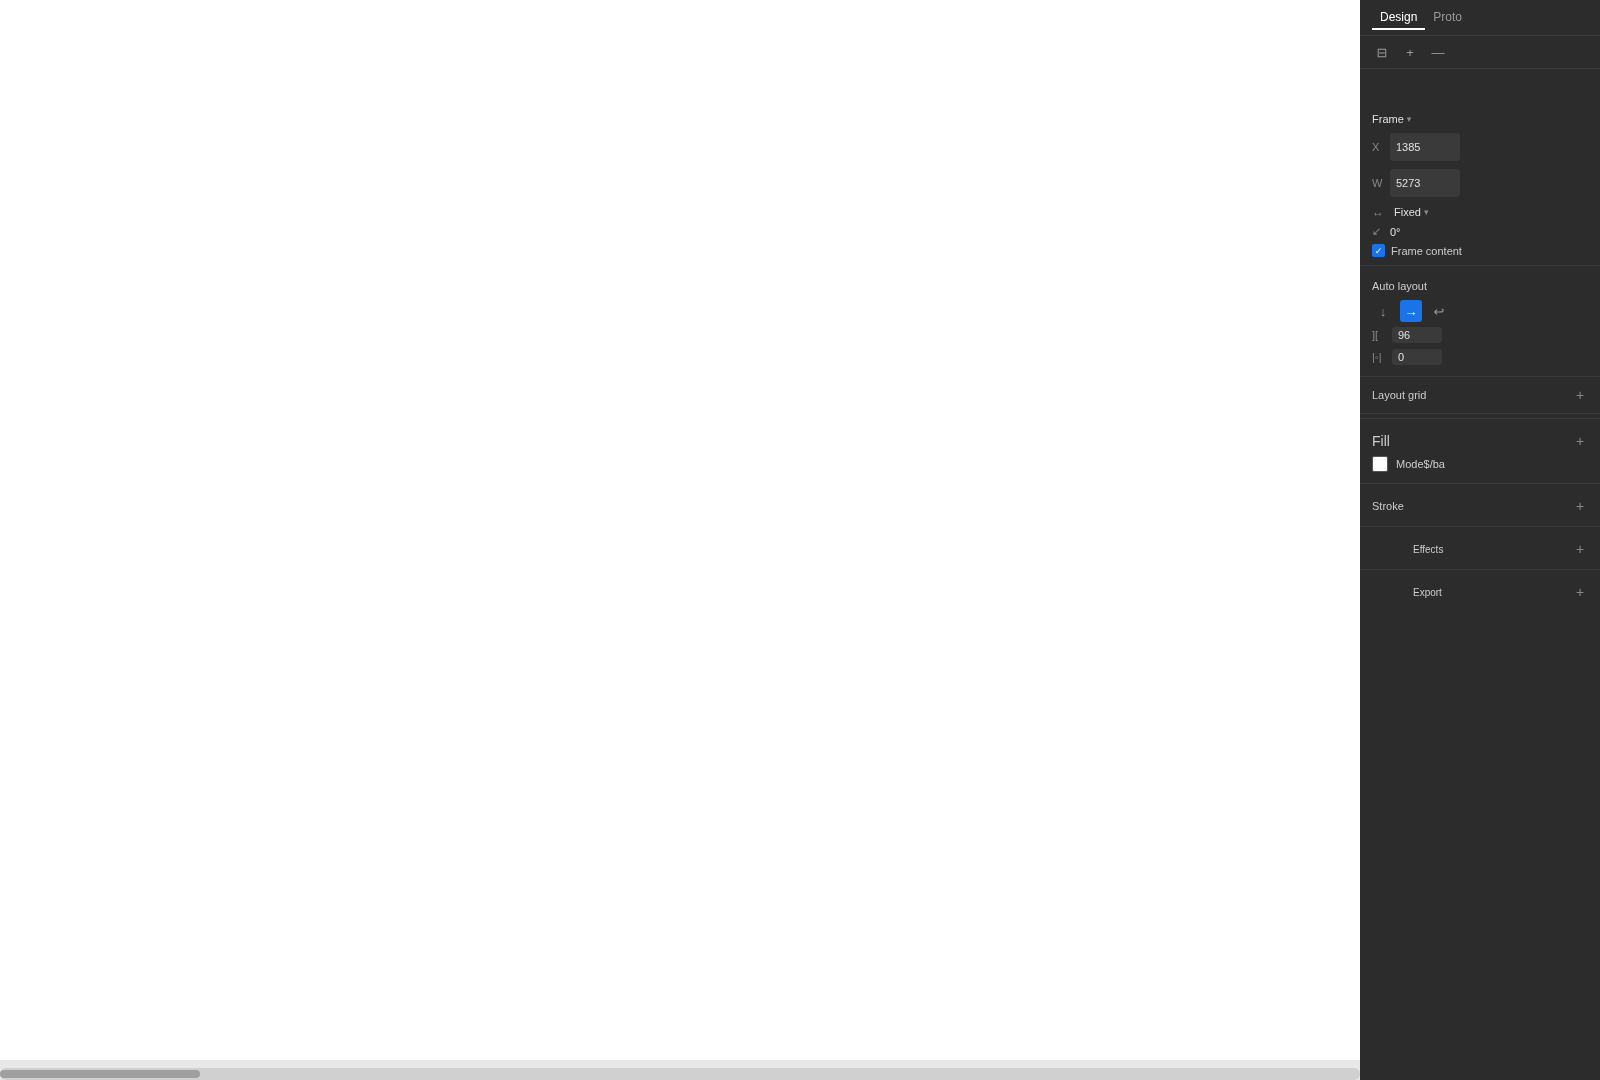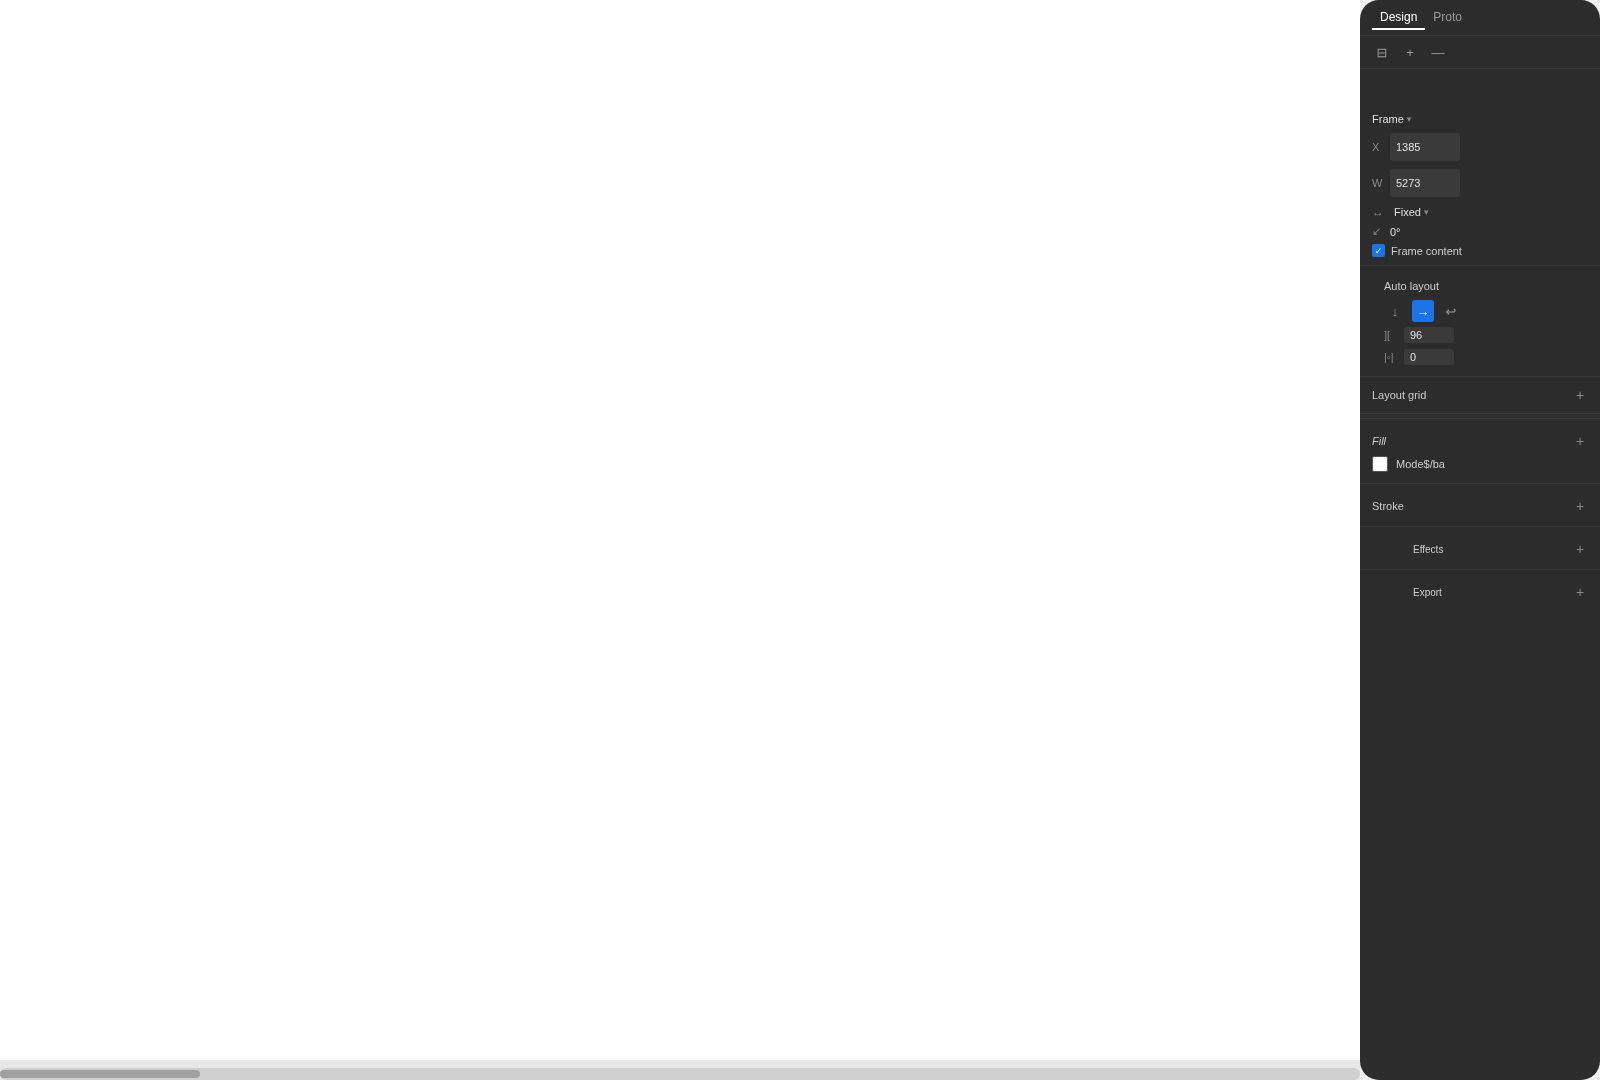--- a/index.html
+++ b/index.html
@@ -55,7 +55,6 @@
       font-size: 11px;
       overflow: hidden;
       position: relative;
-      border-radius: 19px;
     }
 
     

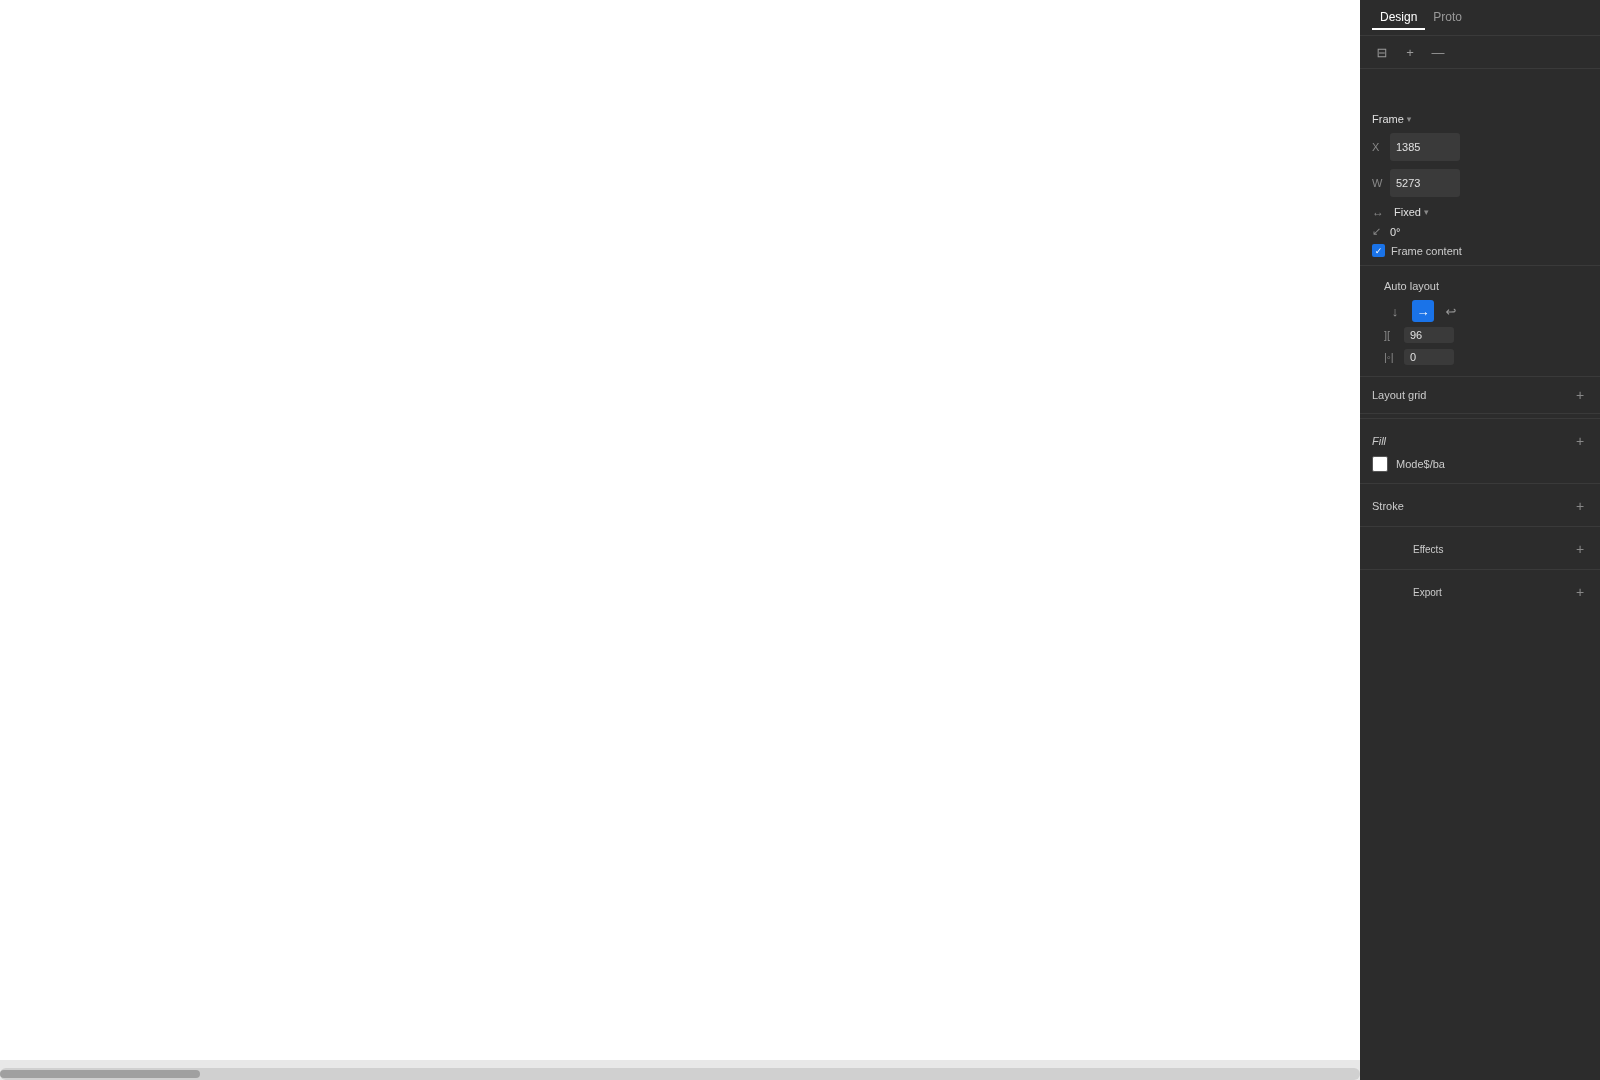--- a/index.html
+++ b/index.html
@@ -200,7 +200,7 @@
 
     
     .auto-layout-section {
-      padding: 4px 12px;
+      padding: 4px 0;
     }
     .auto-layout-header {
       display: flex;

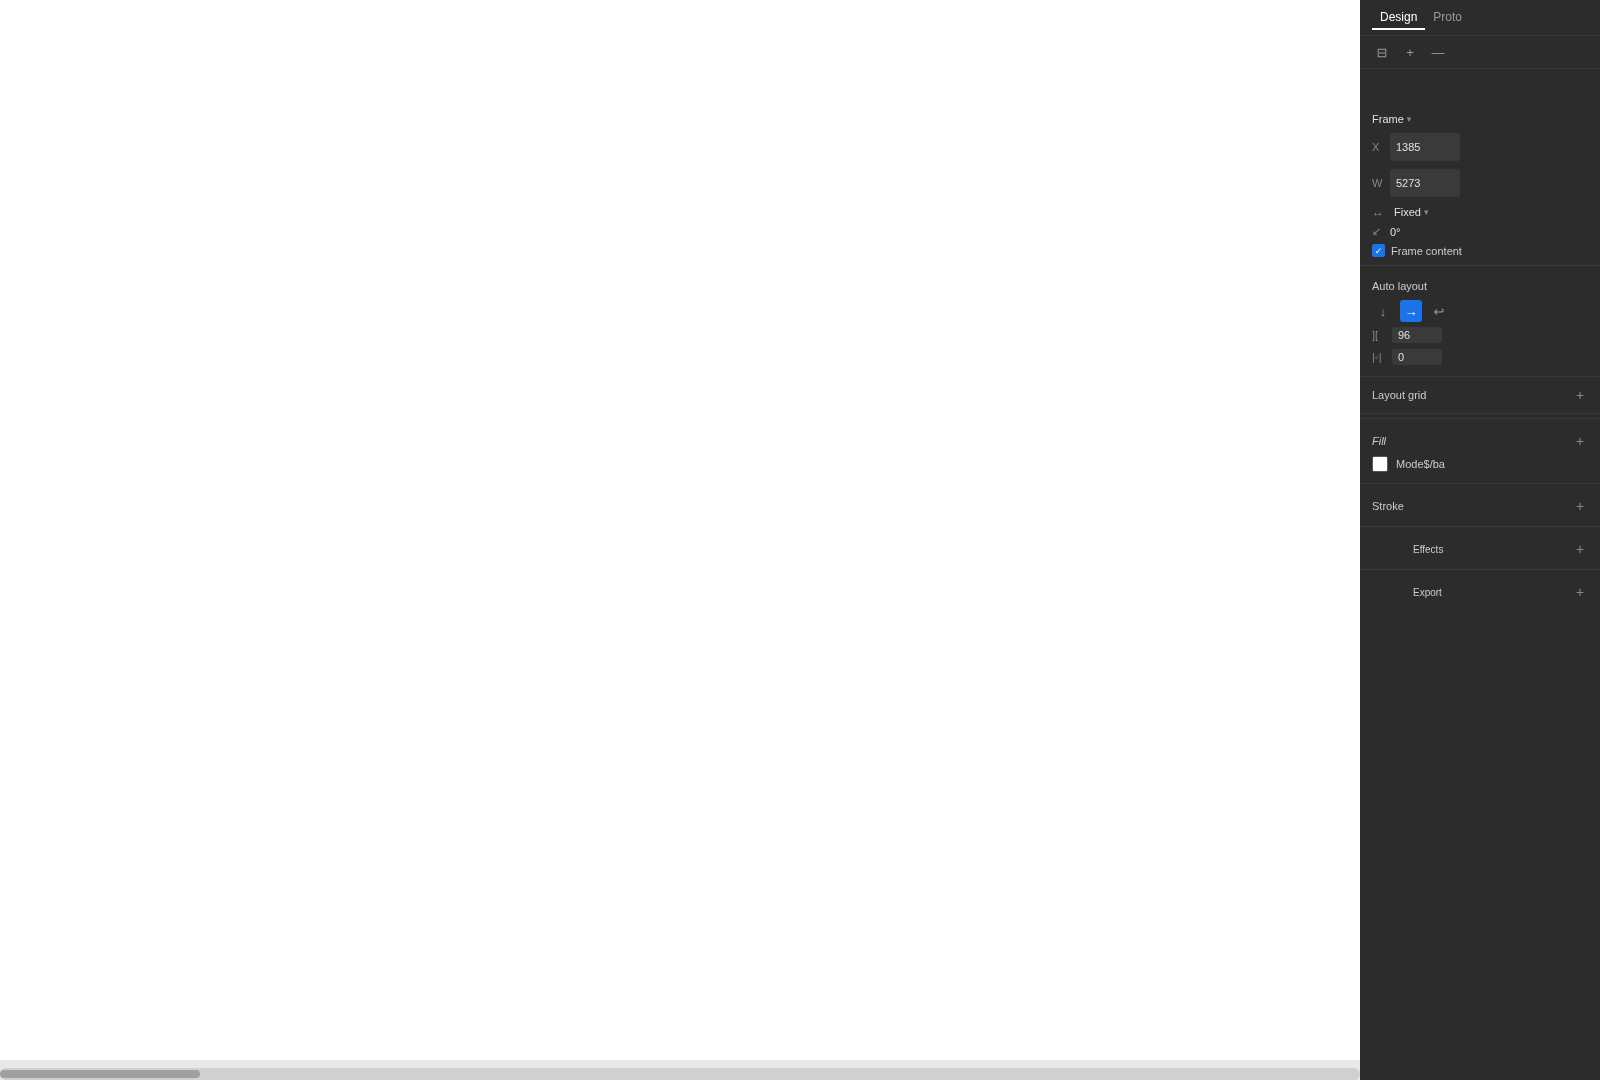--- a/index.html
+++ b/index.html
@@ -315,9 +315,8 @@
     }
     .fill-title {
       color: #ccc;
-      font-size: 11px;
+      font-size: 14px;
       font-weight: 500;
-      font-style: italic;
     }
     .fill-item {
       display: flex;

